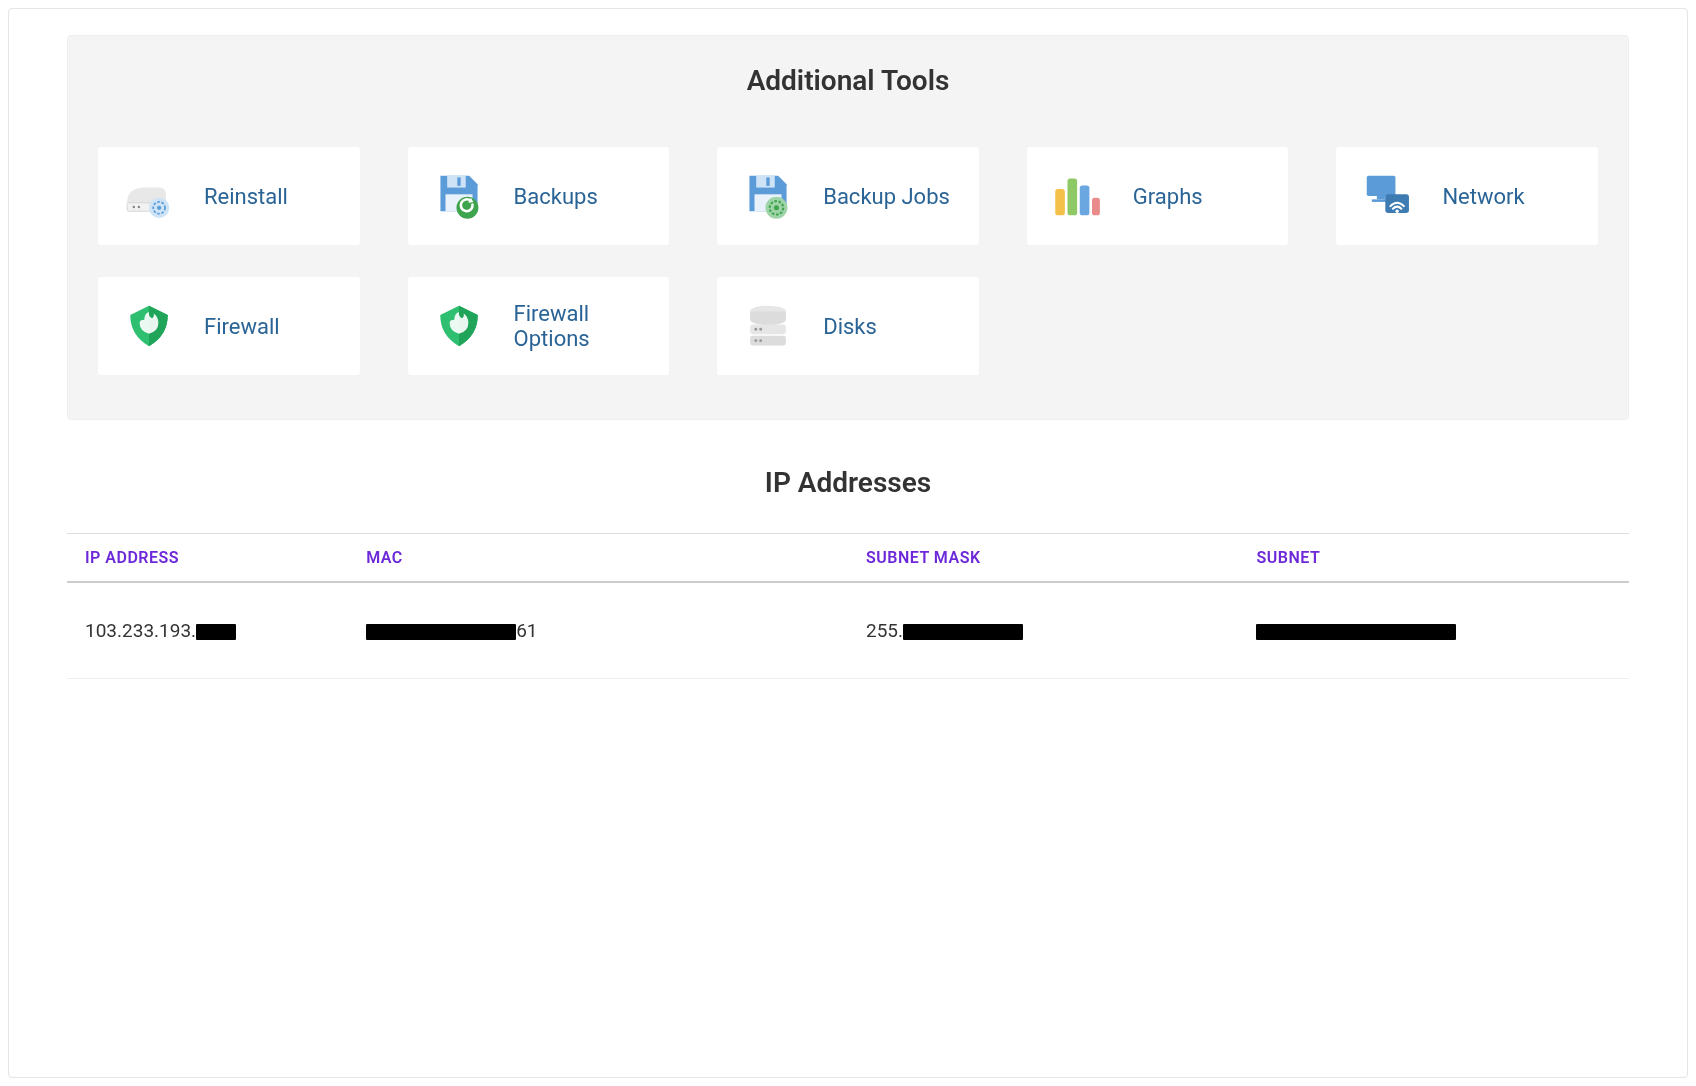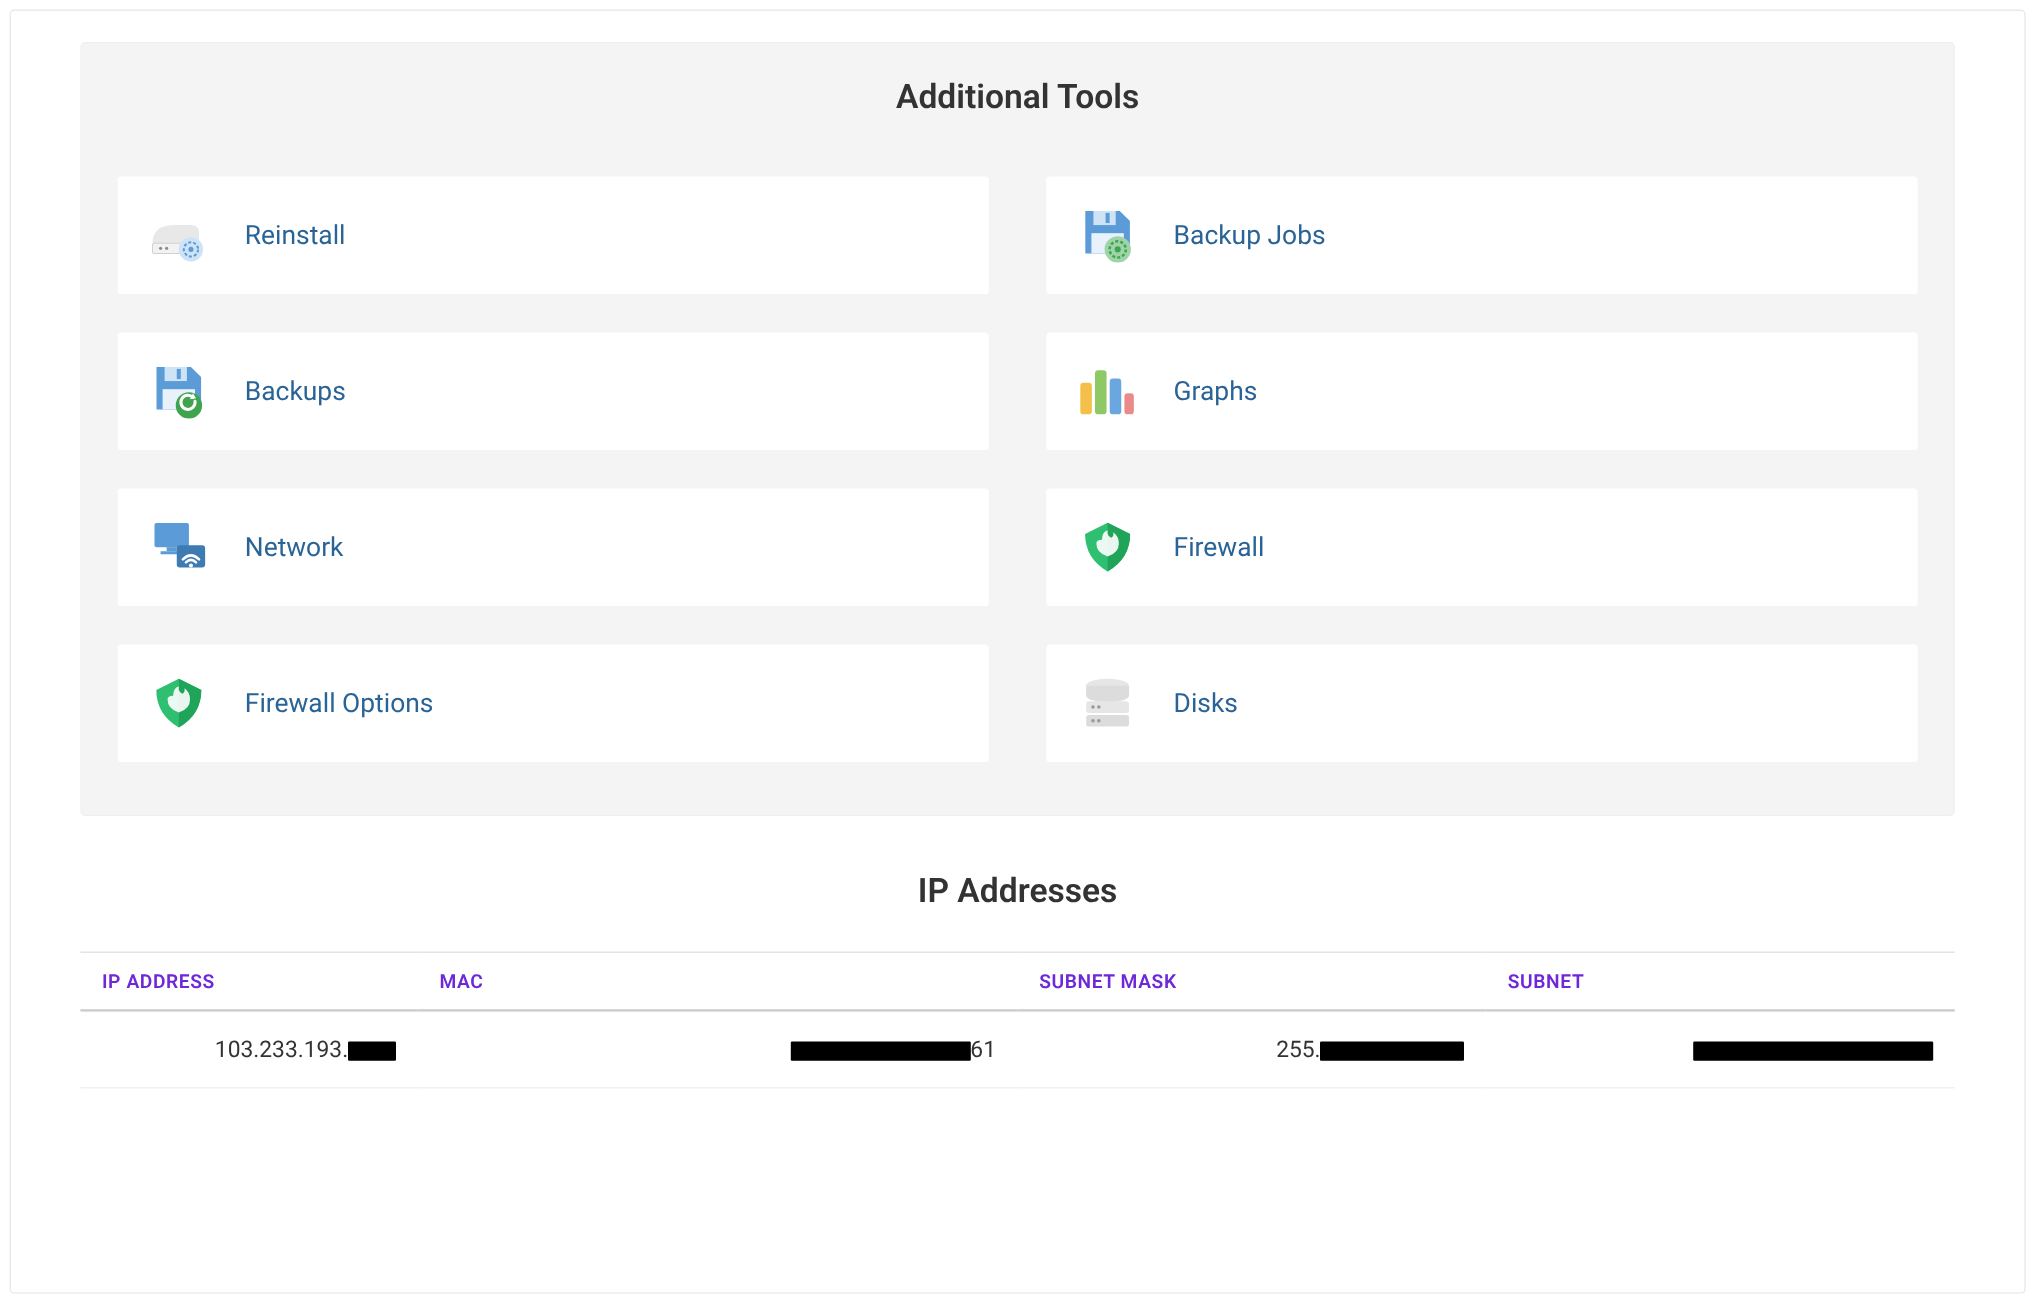--- a/index.html
+++ b/index.html
@@ -29,7 +29,7 @@
   }
   .tools-grid {
     display: grid;
-    grid-template-columns: repeat(2, 1fr);
+    grid-template-columns: repeat(5, 1fr);
     gap: 32px 48px;
   }
   .tool-card {

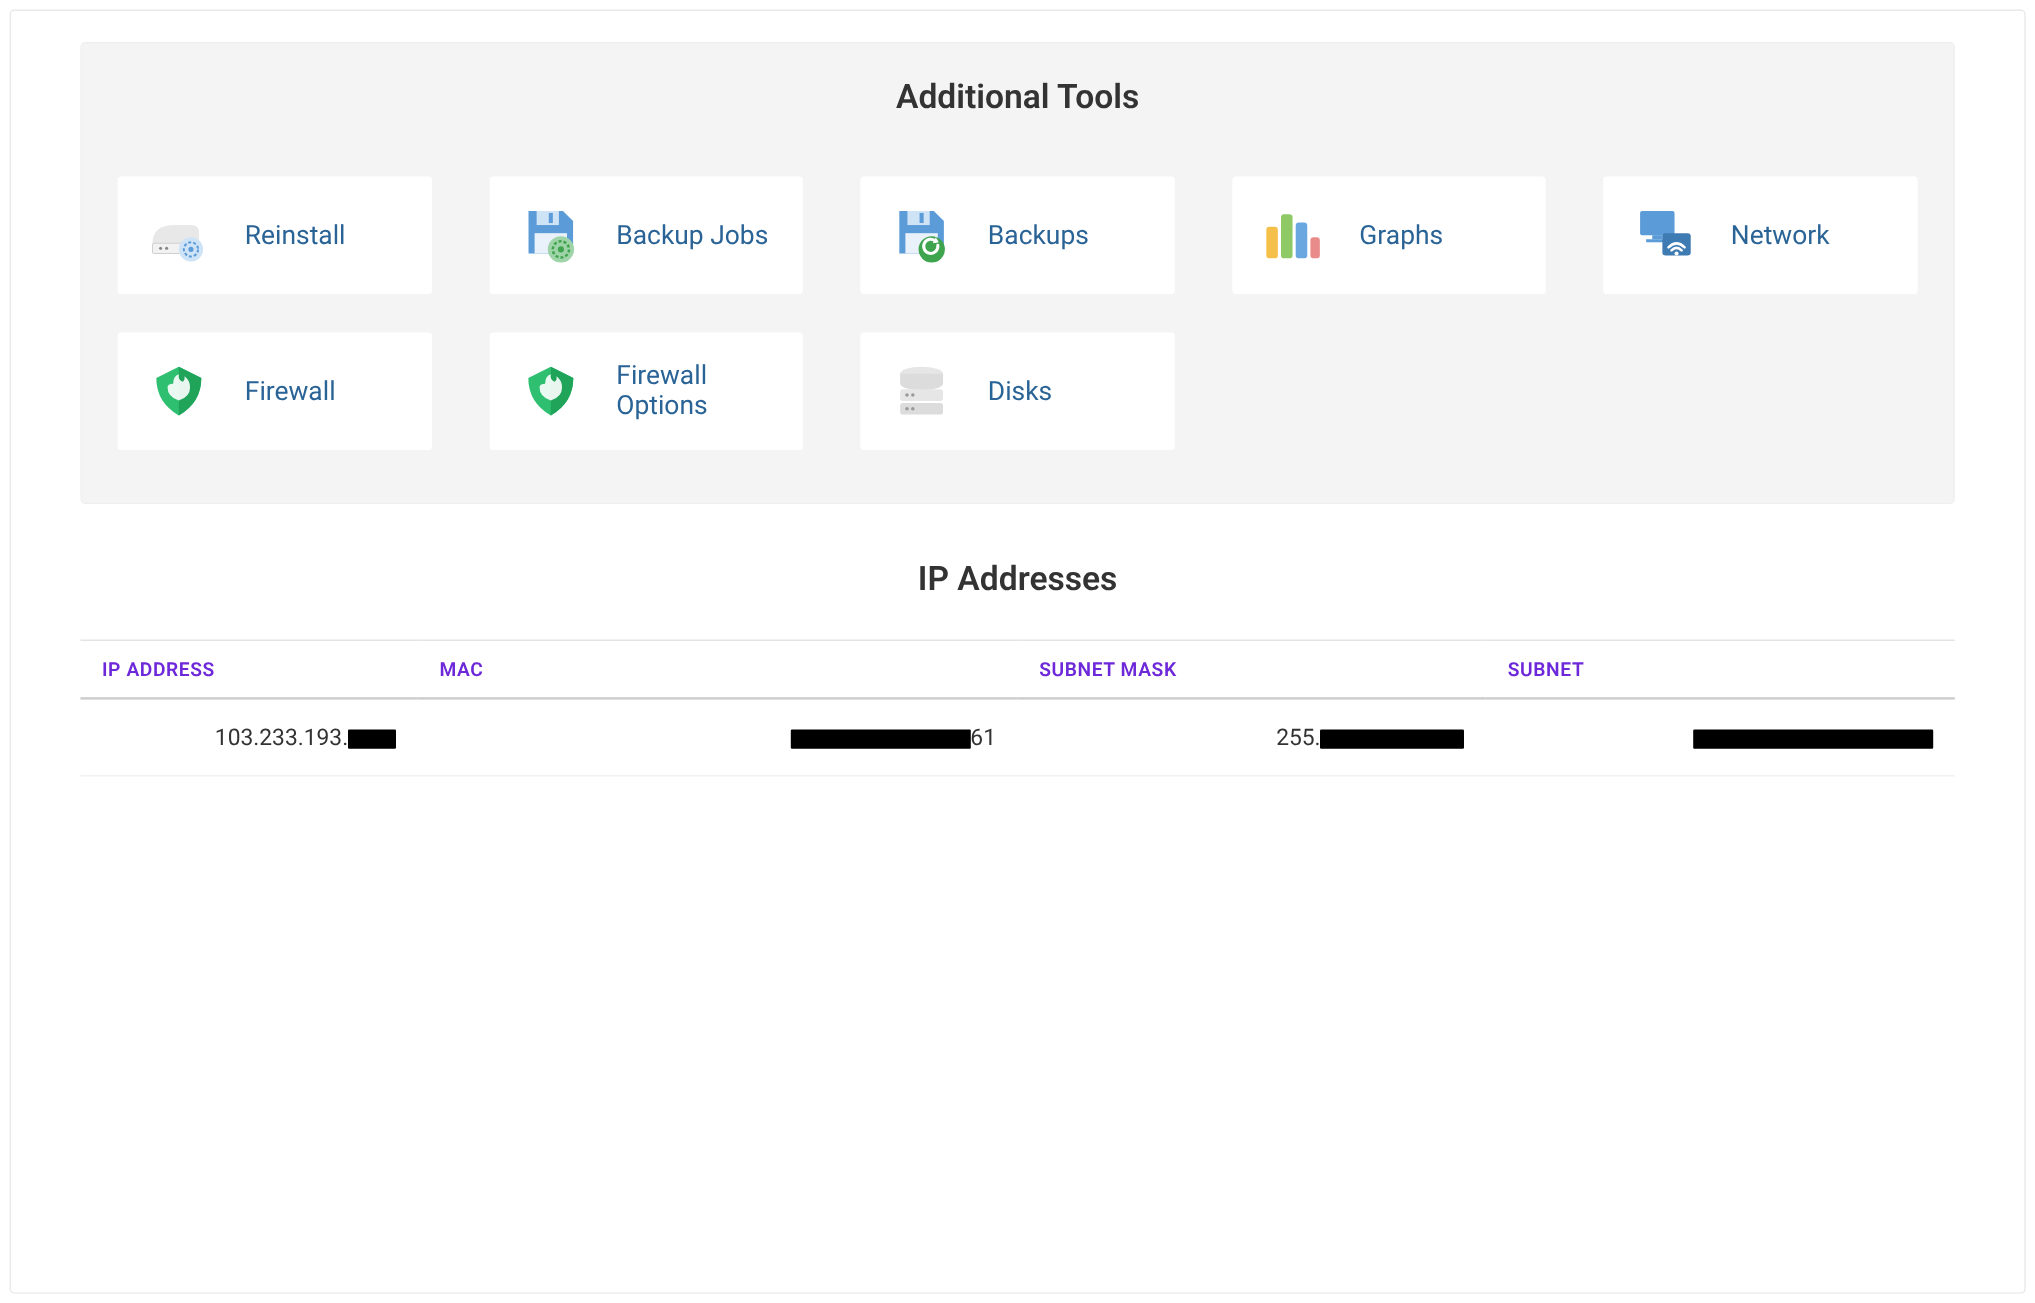--- a/index.html
+++ b/index.html
@@ -125,12 +125,12 @@
             <rect x="18" y="8" width="22" height="14" fill="#cfe3f7"></rect>
             <rect x="30" y="10" width="4" height="10" fill="#5a9bd8"></rect>
             <rect x="16" y="30" width="32" height="20" fill="#e9f2fb"></rect>
-            <circle cx="42" cy="46" r="13" fill="#9fd3a8"></circle>
-            <circle cx="42" cy="46" r="8" fill="none" stroke="#3fa44e" stroke-width="2.5" stroke-dasharray="3 2"></circle>
-            <circle cx="42" cy="46" r="3" fill="#3fa44e"></circle>
-          </svg>
-        </div>
-        <span class="tool-label">Backup Jobs</span>
+            <circle cx="42" cy="46" r="13" fill="#3fa44e"></circle>
+            <path d="M48 42 a7 7 0 1 1 -2 -4" fill="none" stroke="#fff" stroke-width="3" stroke-linecap="round"></path>
+            <path d="M46 34 l3 5 -6 1 z" fill="#fff"></path>
+          </svg>
+        </div>
+        <span class="tool-label">Backups</span>
       </div>
 
       <div class="tool-card">
@@ -140,12 +140,12 @@
             <rect x="18" y="8" width="22" height="14" fill="#cfe3f7"></rect>
             <rect x="30" y="10" width="4" height="10" fill="#5a9bd8"></rect>
             <rect x="16" y="30" width="32" height="20" fill="#e9f2fb"></rect>
-            <circle cx="42" cy="46" r="13" fill="#3fa44e"></circle>
-            <path d="M48 42 a7 7 0 1 1 -2 -4" fill="none" stroke="#fff" stroke-width="3" stroke-linecap="round"></path>
-            <path d="M46 34 l3 5 -6 1 z" fill="#fff"></path>
-          </svg>
-        </div>
-        <span class="tool-label">Backups</span>
+            <circle cx="42" cy="46" r="13" fill="#9fd3a8"></circle>
+            <circle cx="42" cy="46" r="8" fill="none" stroke="#3fa44e" stroke-width="2.5" stroke-dasharray="3 2"></circle>
+            <circle cx="42" cy="46" r="3" fill="#3fa44e"></circle>
+          </svg>
+        </div>
+        <span class="tool-label">Backup Jobs</span>
       </div>
 
       <div class="tool-card">

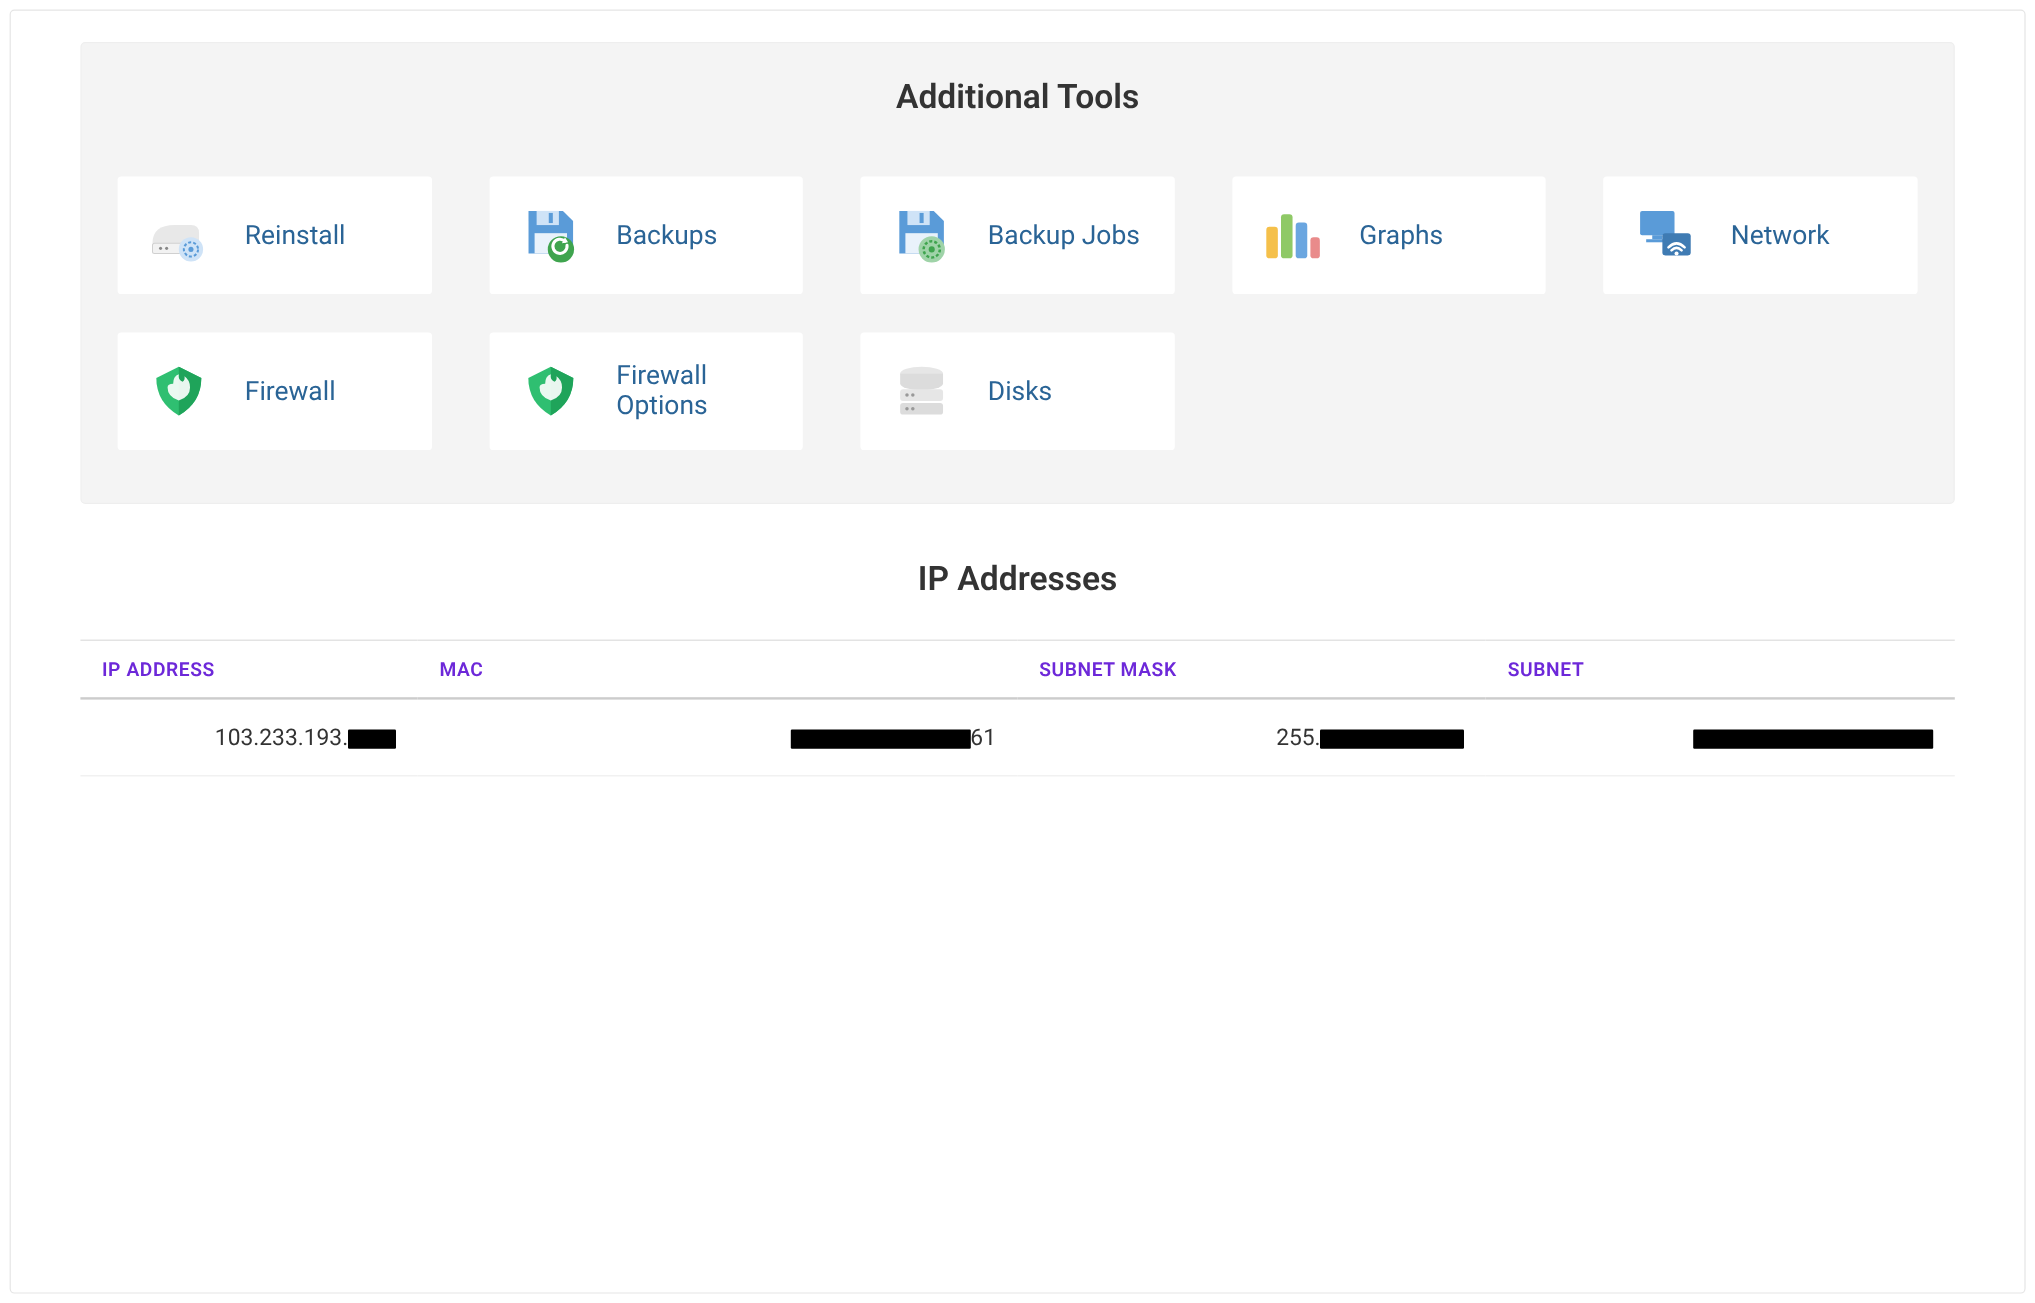--- a/index.html
+++ b/index.html
@@ -79,12 +79,11 @@
     border-bottom: 2px solid #ccc;
   }
   table.ip-table tbody td {
-    padding: 20px 18px;
+    padding: 36px 18px;
     font-size: 19px;
     color: #333;
     border-bottom: 1px solid #eee;
     vertical-align: middle;
-    text-align: right;
   }
   .redact {
     display: inline-block;

